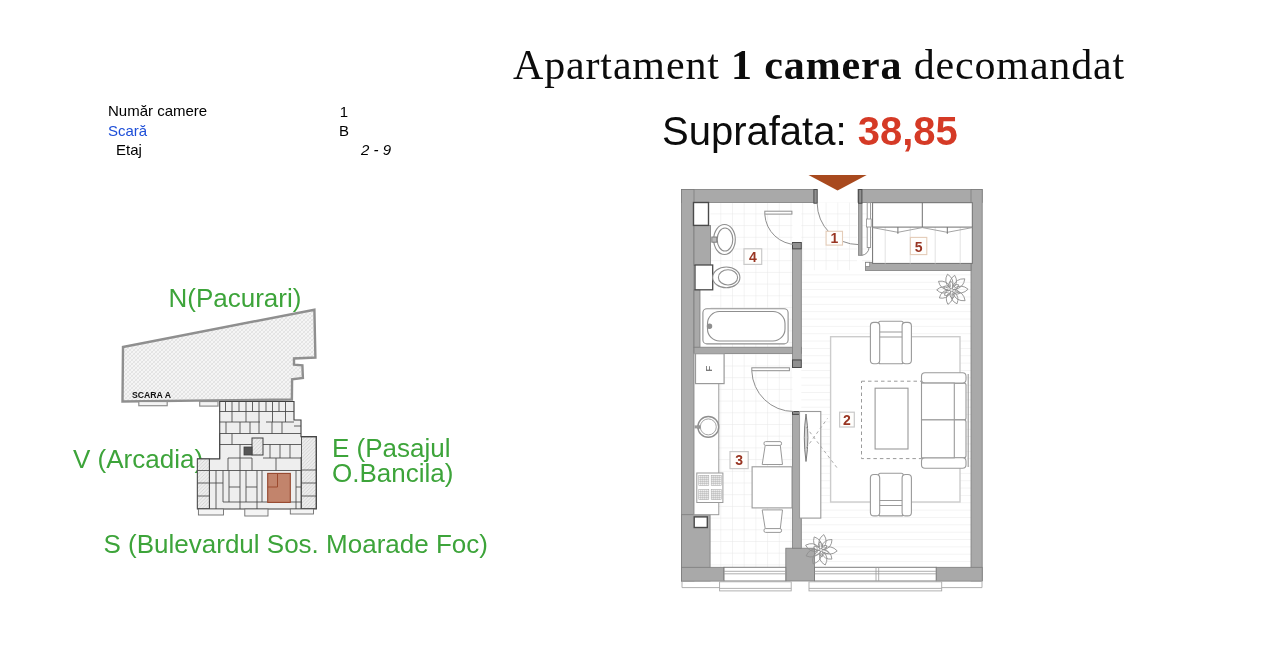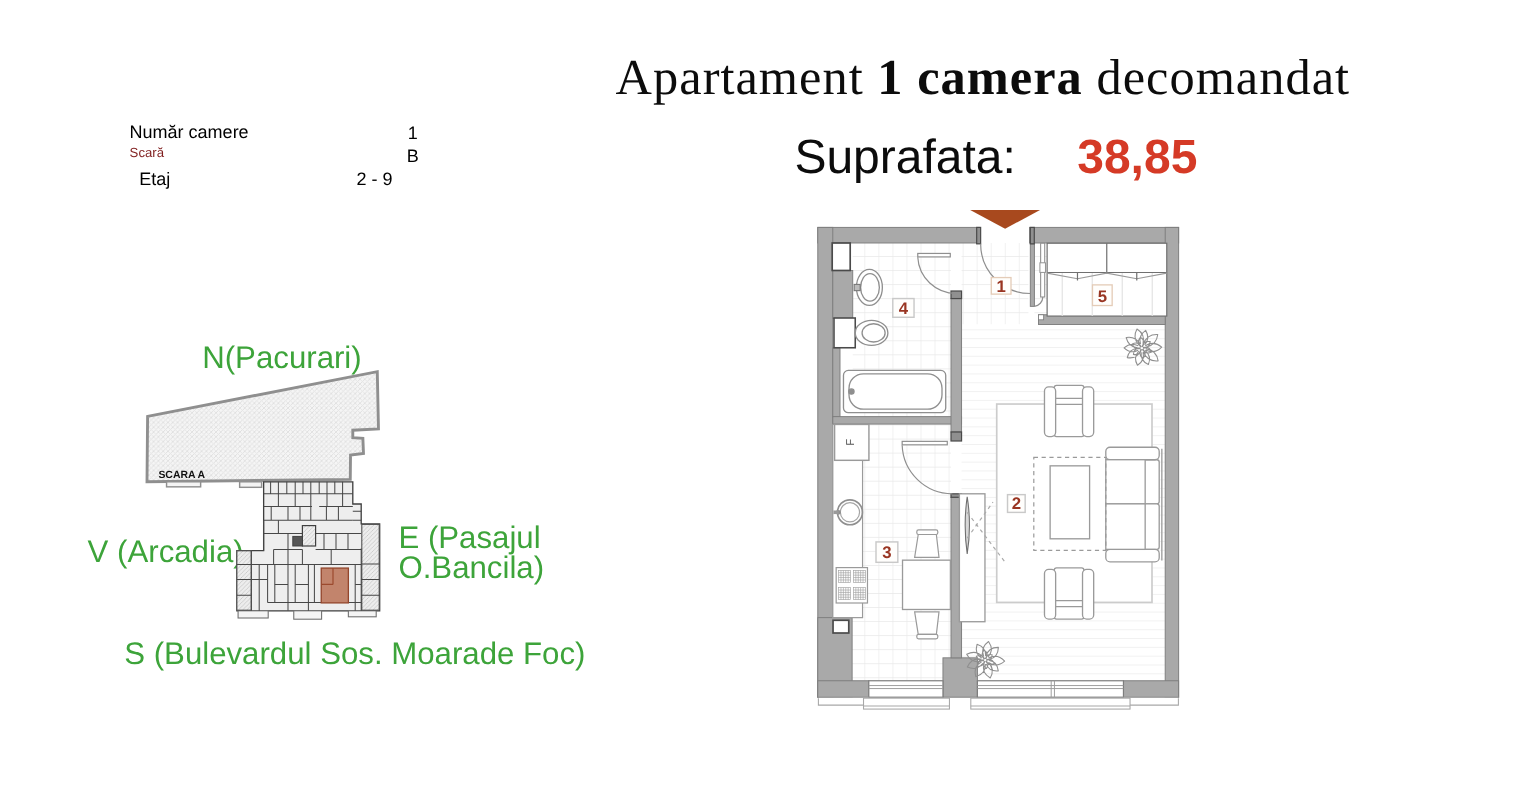--- a/index.html
+++ b/index.html
@@ -18,7 +18,7 @@
 <div class="abs" style="left:108px;top:102px;font-size:15px;color:#000;">Număr camere</div>
 <div class="abs" style="left:297px;top:103px;width:94px;text-align:center;font-size:15px;color:#000;">1</div>
 
-<div class="abs" style="left:108px;top:122px;font-size:11px;color:#7f1d1d;">Scară</div>
+<div class="abs" style="left:108px;top:122px;font-size:15px;color:#1d4ed8;">Scară</div>
 <div class="abs" style="left:297px;top:122px;width:94px;text-align:center;font-size:15px;color:#000;">B</div>
 
 <div class="abs" style="left:116px;top:141px;font-size:15px;color:#000;">Etaj</div>

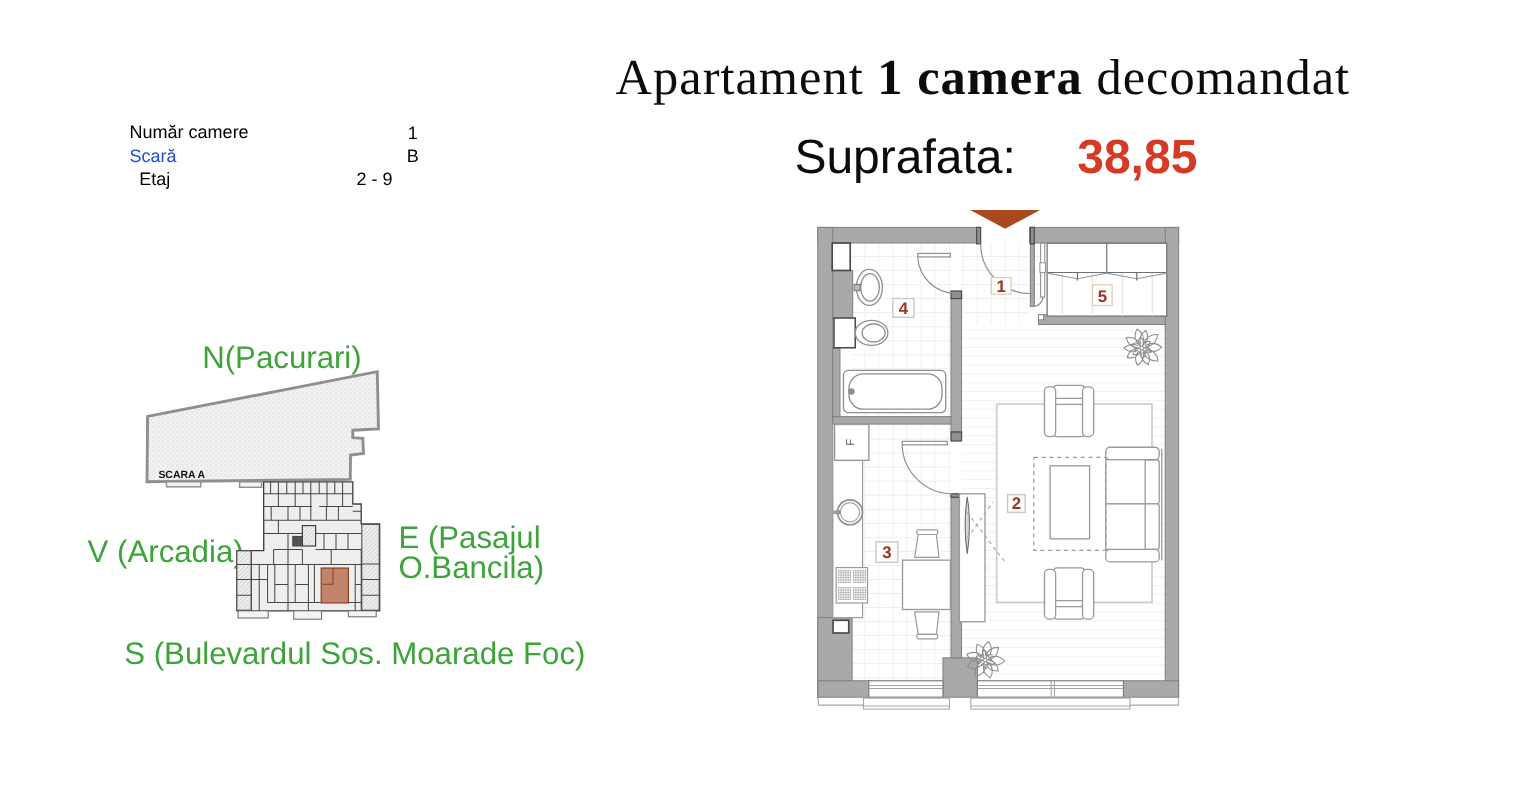--- a/index.html
+++ b/index.html
@@ -22,7 +22,7 @@
 <div class="abs" style="left:297px;top:122px;width:94px;text-align:center;font-size:15px;color:#000;">B</div>
 
 <div class="abs" style="left:116px;top:141px;font-size:15px;color:#000;">Etaj</div>
-<div class="abs" style="left:297px;top:141px;width:94px;text-align:left;font-size:15px;color:#000;">2 - 9</div>
+<div class="abs" style="left:297px;top:141px;width:94px;text-align:right;font-size:15px;color:#000;font-style:italic;">2 - 9</div>
 
 <svg class="abs" style="left:40px;top:270px;" width="470" height="330" viewBox="40 270 470 330">
   <defs>

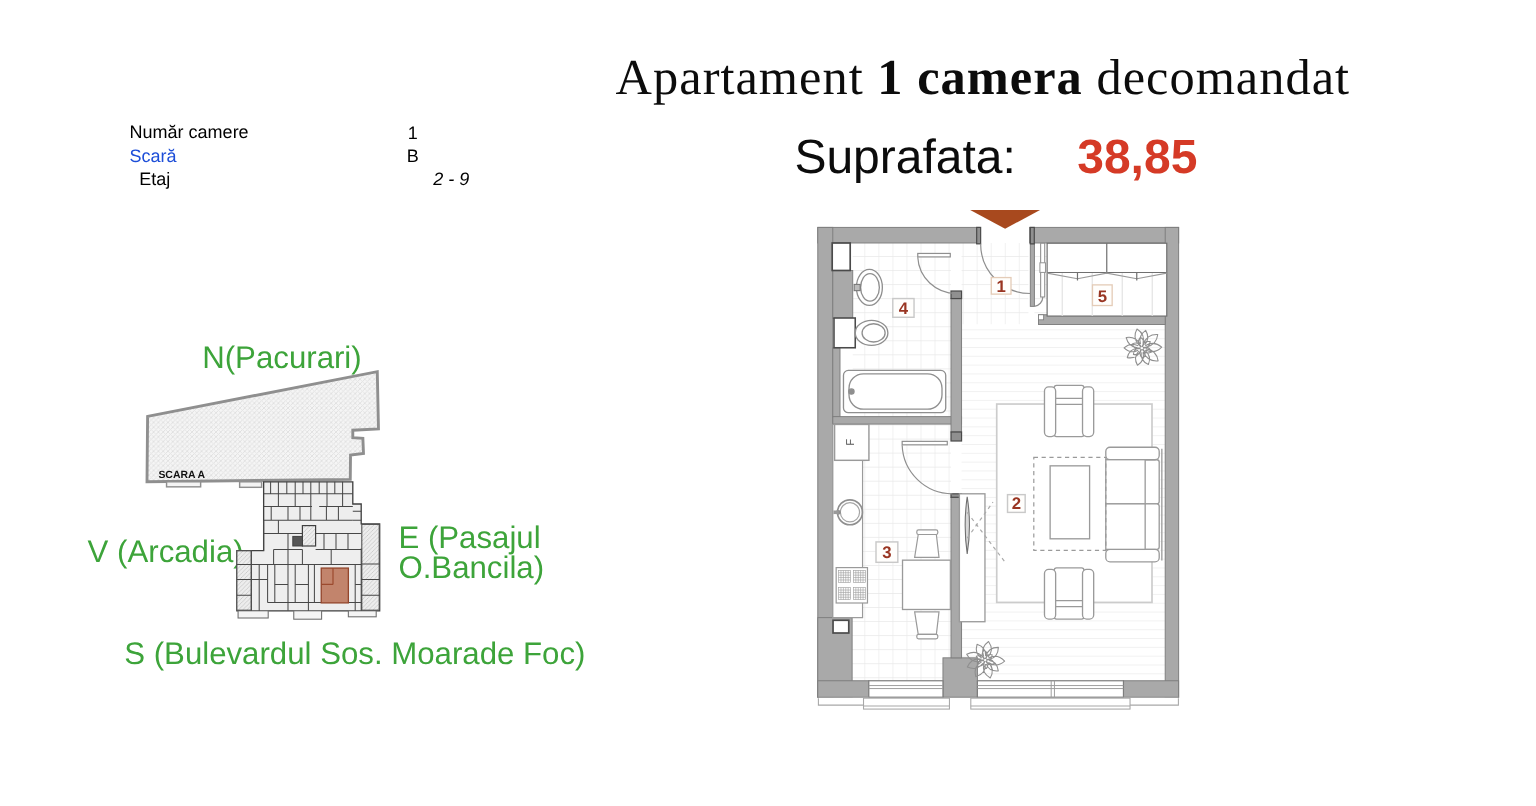--- a/index.html
+++ b/index.html
@@ -13,7 +13,7 @@
     <span style="position:absolute;left:513px;top:0;font-size:42px;letter-spacing:0.85px;color:#0c0c0c;white-space:nowrap;font-family:Liberation Serif, serif;">Apartament <b>1 camera</b> decomandat</span>
   </div>
 
-<div class="abs" style="left:662px;top:108.5px;font-size:40px;color:#0c0c0c;white-space:nowrap;">Suprafata: <b style="color:#d53a26;margin-left:40px;">38,85</b></div>
+<div class="abs" style="left:662px;top:108.5px;font-size:40px;color:#0c0c0c;white-space:nowrap;">Suprafata: <b style="color:#d53a26;">38,85</b></div>
 
 <div class="abs" style="left:108px;top:102px;font-size:15px;color:#000;">Număr camere</div>
 <div class="abs" style="left:297px;top:103px;width:94px;text-align:center;font-size:15px;color:#000;">1</div>

